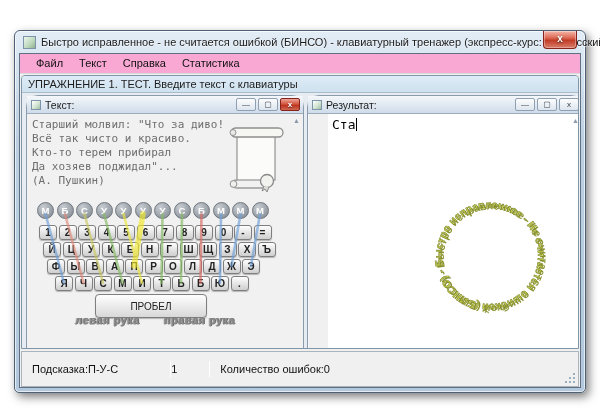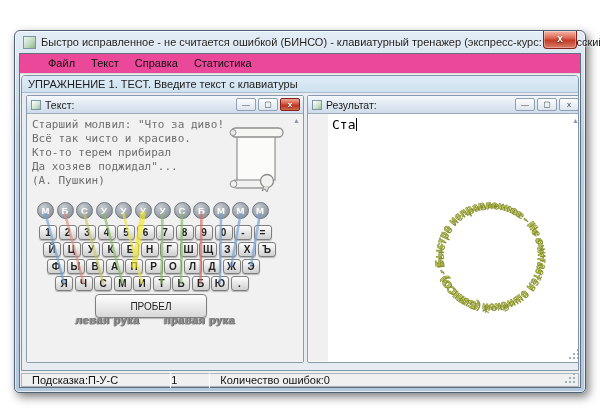--- a/index.html
+++ b/index.html
@@ -26,7 +26,7 @@
     position:absolute; left:4px; right:4px; top:22px; bottom:4px;
     background:#f0f0f0; border:1px solid #5e7081; display:flex; flex-direction:column;
   }
-  .menubar { height:20px; background:#ec4899; border-bottom:1px solid #d9d9d9; display:flex; align-items:center; padding-left:20px; }
+  .menubar { height:20px; background:#f9a8d4; border-bottom:1px solid #d9d9d9; display:flex; align-items:center; padding-left:8px; }
   .menu-item { font-size:11px; color:#111; padding:0 8px; line-height:19px; }
   .main-box { flex:1; display:flex; flex-direction:column; margin:1px 1px 0 1px; border:1px solid #7f95a8; border-radius:4px 4px 0 0; overflow:hidden; background:#e8eef4; }
   .exercise-header { height:17px; background:linear-gradient(#ddebf6,#cfe1ef); border-bottom:1px solid #a9bccb; font-size:11px; color:#1c1c1c; padding:2px 0 0 6px; }

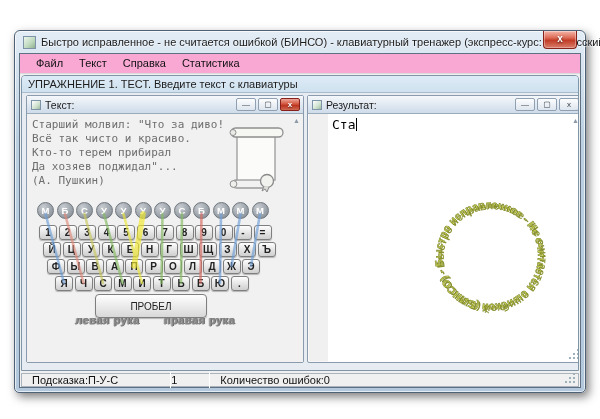--- a/index.html
+++ b/index.html
@@ -33,7 +33,7 @@
   .client { position:relative; flex:1; background:#e6ecf2; }
 
   
-  .panel { position:absolute; top:2px; height:268px; border:1px solid #8a9bad; background:#f0f0f0; border-radius:2px; box-shadow:0 0 0 1px rgba(255,255,255,.5) inset; }
+  .panel { position:absolute; top:2px; height:268px; border:1px solid #8a9bad; background:#f0f0f0; border-radius:12px; box-shadow:0 0 0 1px rgba(255,255,255,.5) inset; }
   .text-panel { left:4px; width:278px; }
   .result-panel { left:285px; width:276px; }
   .panel-titlebar { height:18px; display:flex; align-items:center; background:linear-gradient(#f5f8fb,#e1e9f2 50%,#cfdcea); border-bottom:1px solid #9aabbc; }

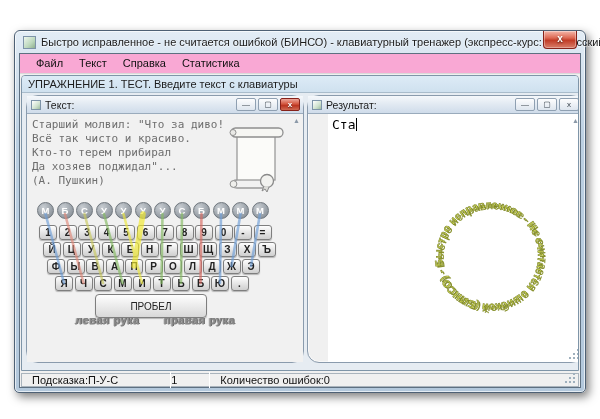--- a/index.html
+++ b/index.html
@@ -80,7 +80,7 @@
     box-shadow:-4px 0 #9fb0bd, 0 -4px #9fb0bd, -8px 0 #9fb0bd, -4px -4px #9fb0bd, 0 -8px #9fb0bd; }
 
   
-  .statusbar { height:14px; margin:2px 1px 0 1px; background:#f0f0f0; border:1px solid #aab4bd; display:flex; align-items:center; position:relative; font-size:11px; color:#111; }
+  .statusbar { height:36px; margin:2px 1px 0 1px; background:#f0f0f0; border:1px solid #aab4bd; display:flex; align-items:center; position:relative; font-size:11px; color:#111; }
   .sb-label { margin-left:10px; } .sb-value { }
   .sb-sep { width:1px; height:16px; background:#b0b0b0; border-right:1px solid #fff; margin-left:14px; }
   .sb-sep.s1 { margin-left:52px; } .sb-sep.s2 { margin-left:32px; }

